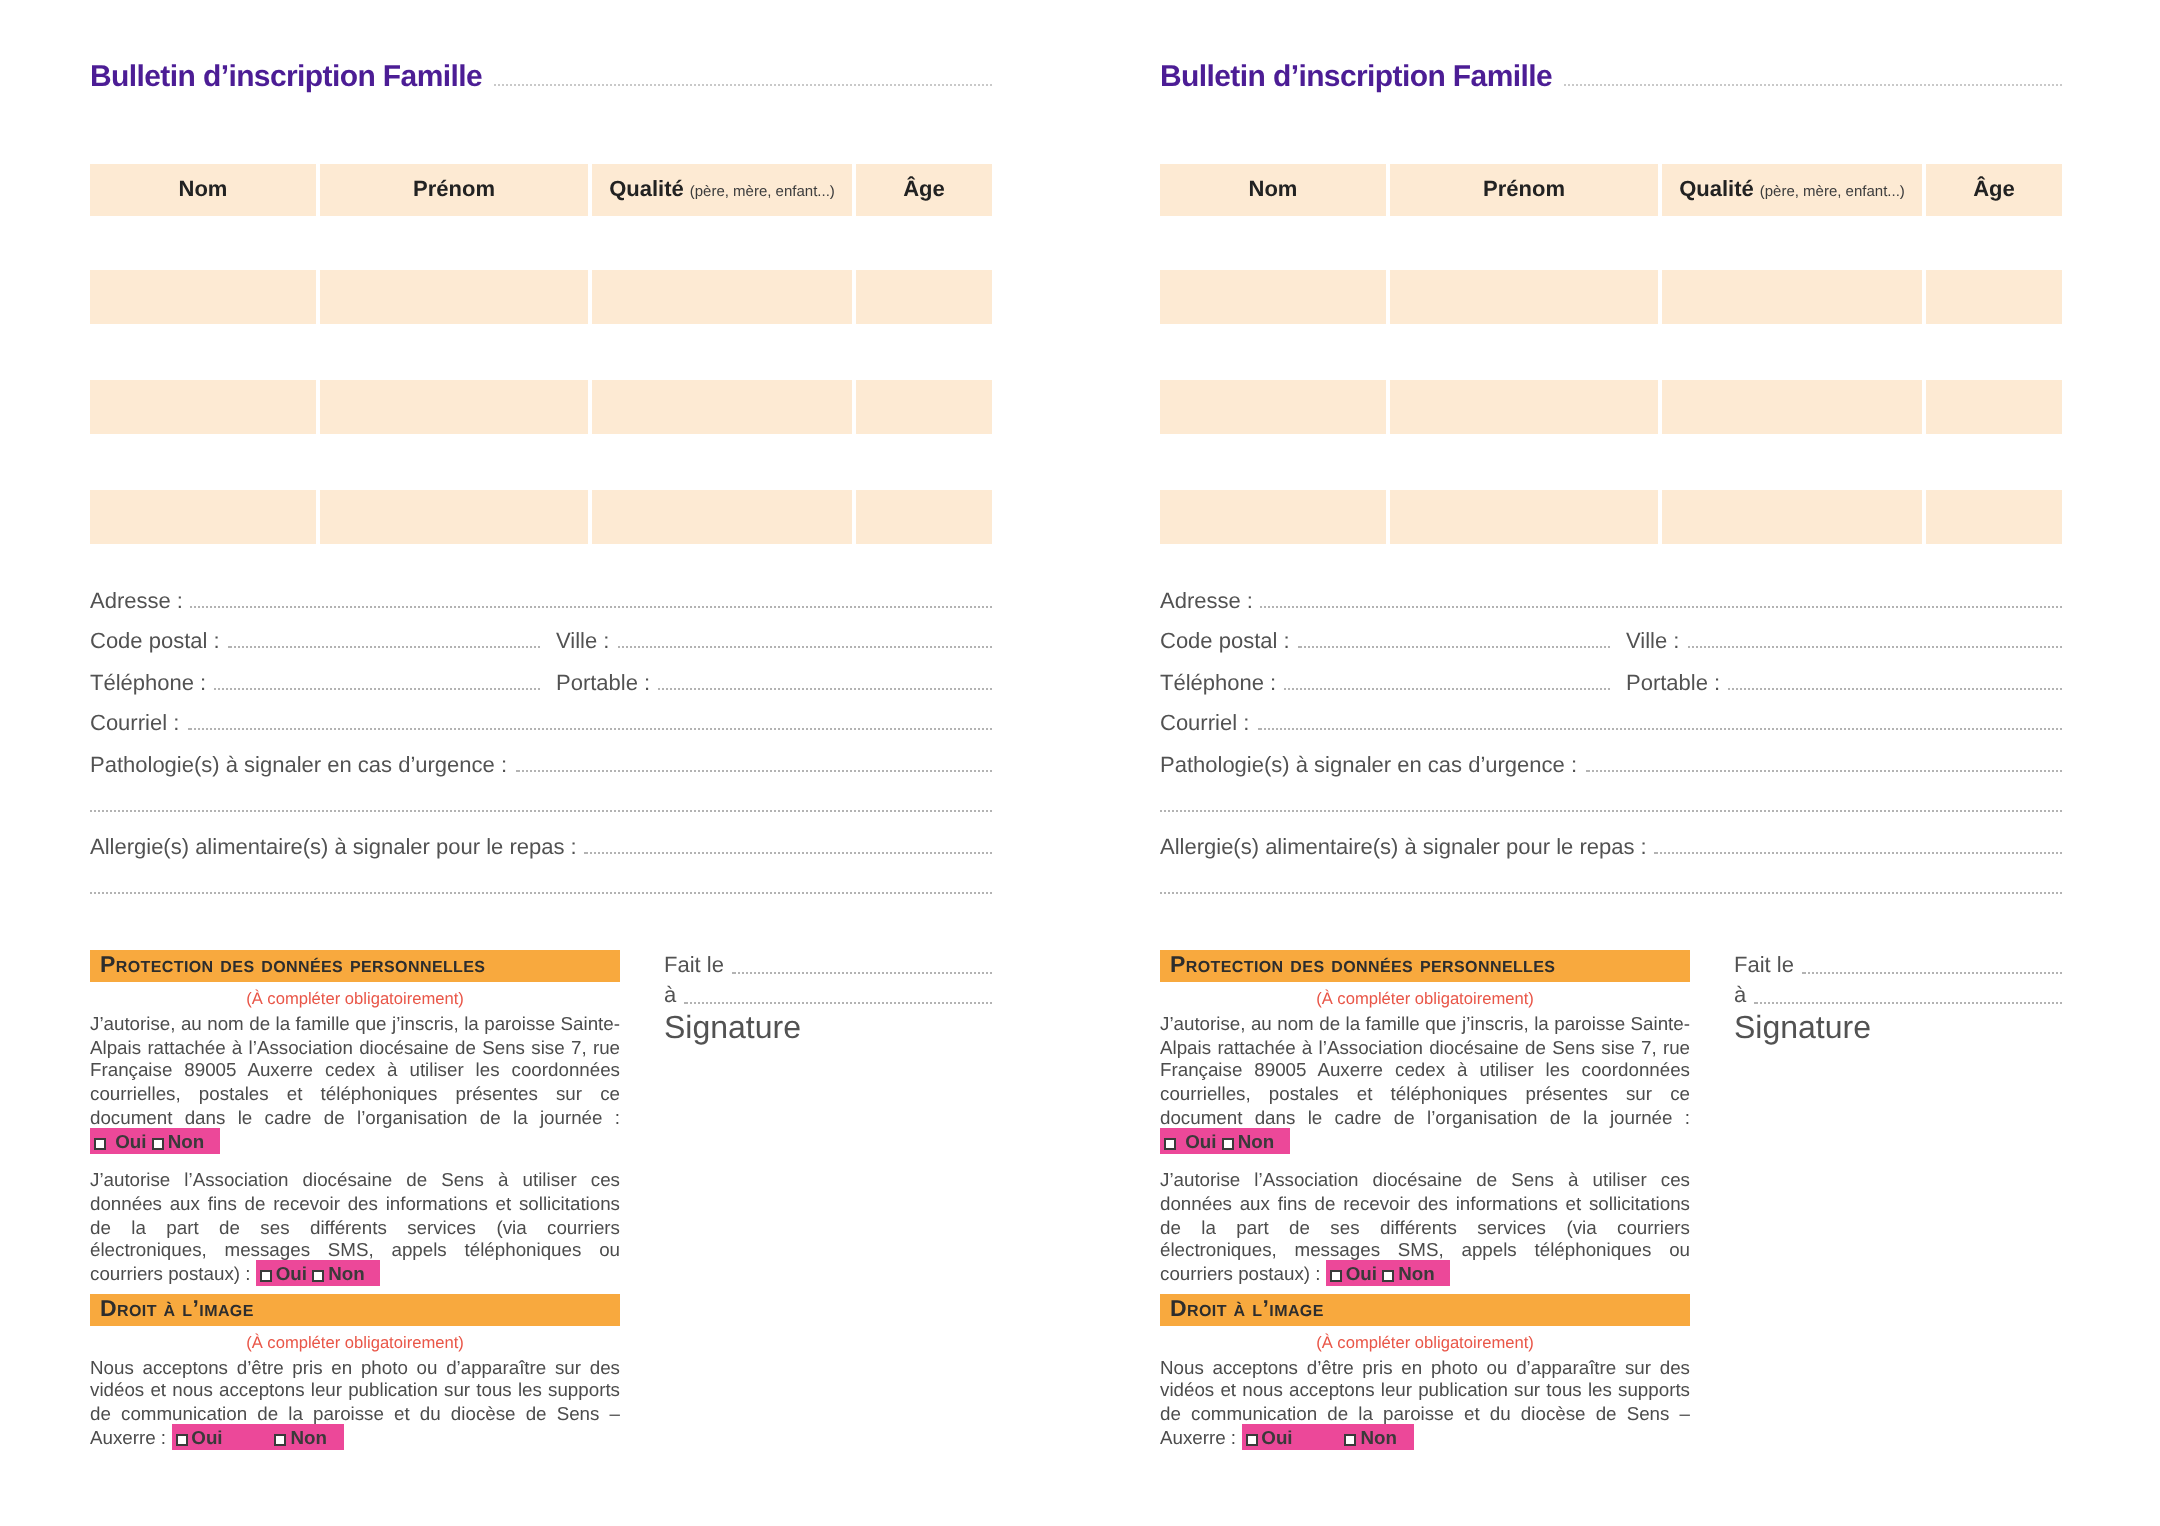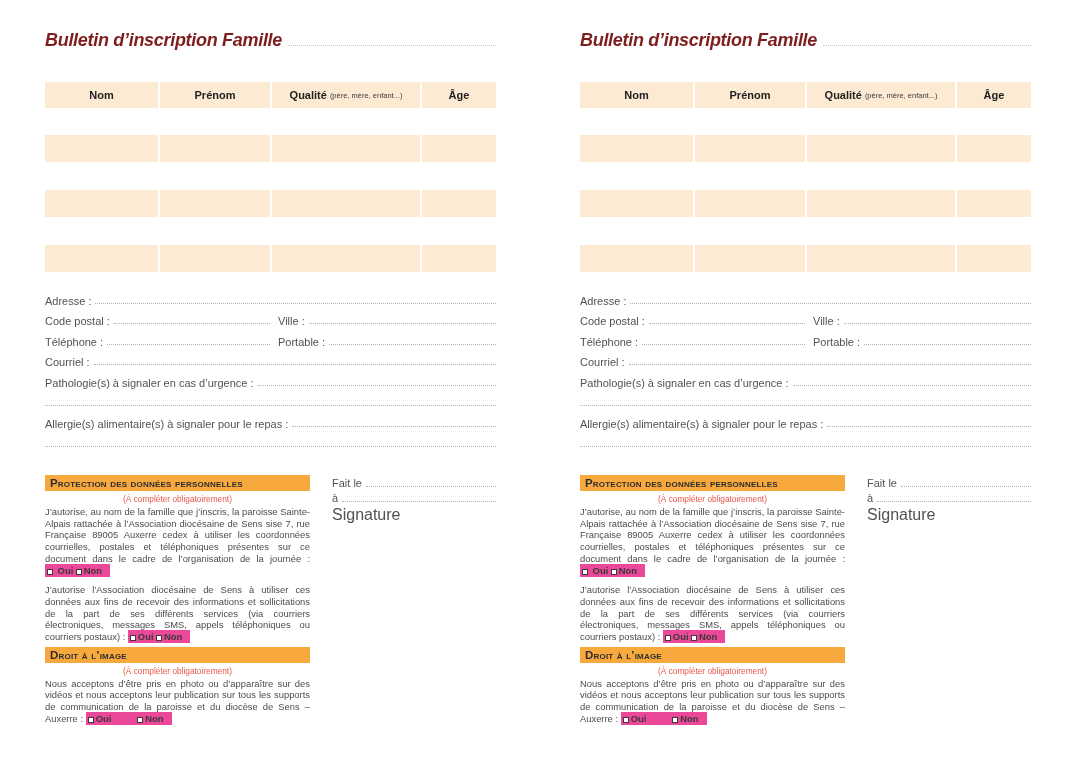--- a/index.html
+++ b/index.html
@@ -14,7 +14,7 @@
 
   
   .title-row { display:flex; align-items:baseline; height:20px; }
-  .form-title { font-size:18px; font-weight:700; color:#7f1d1d; letter-spacing:-0.3px; white-space:nowrap;font-style:italic; }
+  .form-title { font-size:15px; font-weight:700; color:#4c1d95; letter-spacing:-0.3px; white-space:nowrap; }
   .title-dots { flex:1; border-bottom:1.5px dotted #c9c9c9; margin:0 0 3px 6px; }
 
   

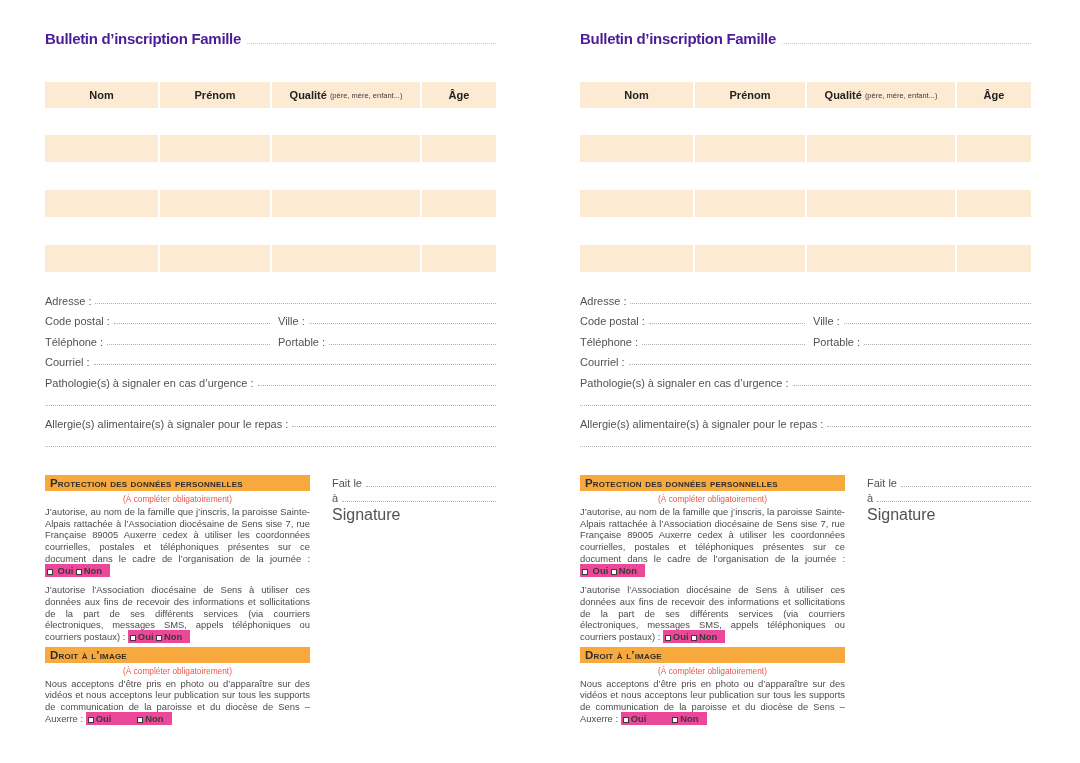--- a/index.html
+++ b/index.html
@@ -24,7 +24,7 @@
   .grid-row.empty  { height:27px; margin-top:27px; }
   .grid-row.empty + .grid-row.empty { margin-top:28px; }
   .cell { background:#fdead3; }
-  .c1 { width:113px; } .c2 { width:110px; } .c3 { width:148px; } .c4 { flex:1; }
+  .c1 { width:113px; } .c2 { width:134px; } .c3 { width:148px; } .c4 { flex:1; }
   .hcell { display:flex; align-items:center; justify-content:center; font-size:11px; font-weight:700; color:#222222; }
   .hnote { font-size:7.5px; font-weight:400; color:#3c3c3c; margin-left:3px; white-space:nowrap; }
 

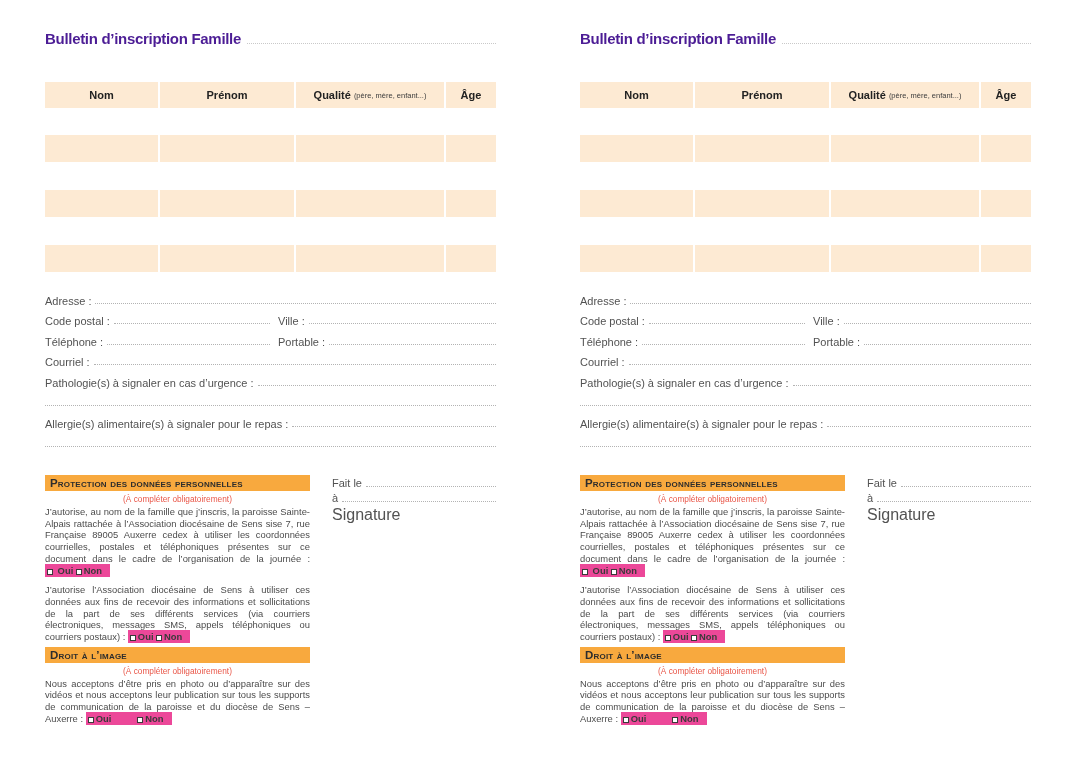--- a/index.html
+++ b/index.html
@@ -24,7 +24,7 @@
   .grid-row.empty  { height:27px; margin-top:27px; }
   .grid-row.empty + .grid-row.empty { margin-top:28px; }
   .cell { background:#fdead3; }
-  .c1 { width:113px; } .c2 { width:134px; } .c3 { width:148px; } .c4 { flex:1; }
+  .c1 { width:113px; } .c2 { width:134px; } .c3 { width:130px; } .c4 { flex:1; }
   .hcell { display:flex; align-items:center; justify-content:center; font-size:11px; font-weight:700; color:#222222; }
   .hnote { font-size:7.5px; font-weight:400; color:#3c3c3c; margin-left:3px; white-space:nowrap; }
 

